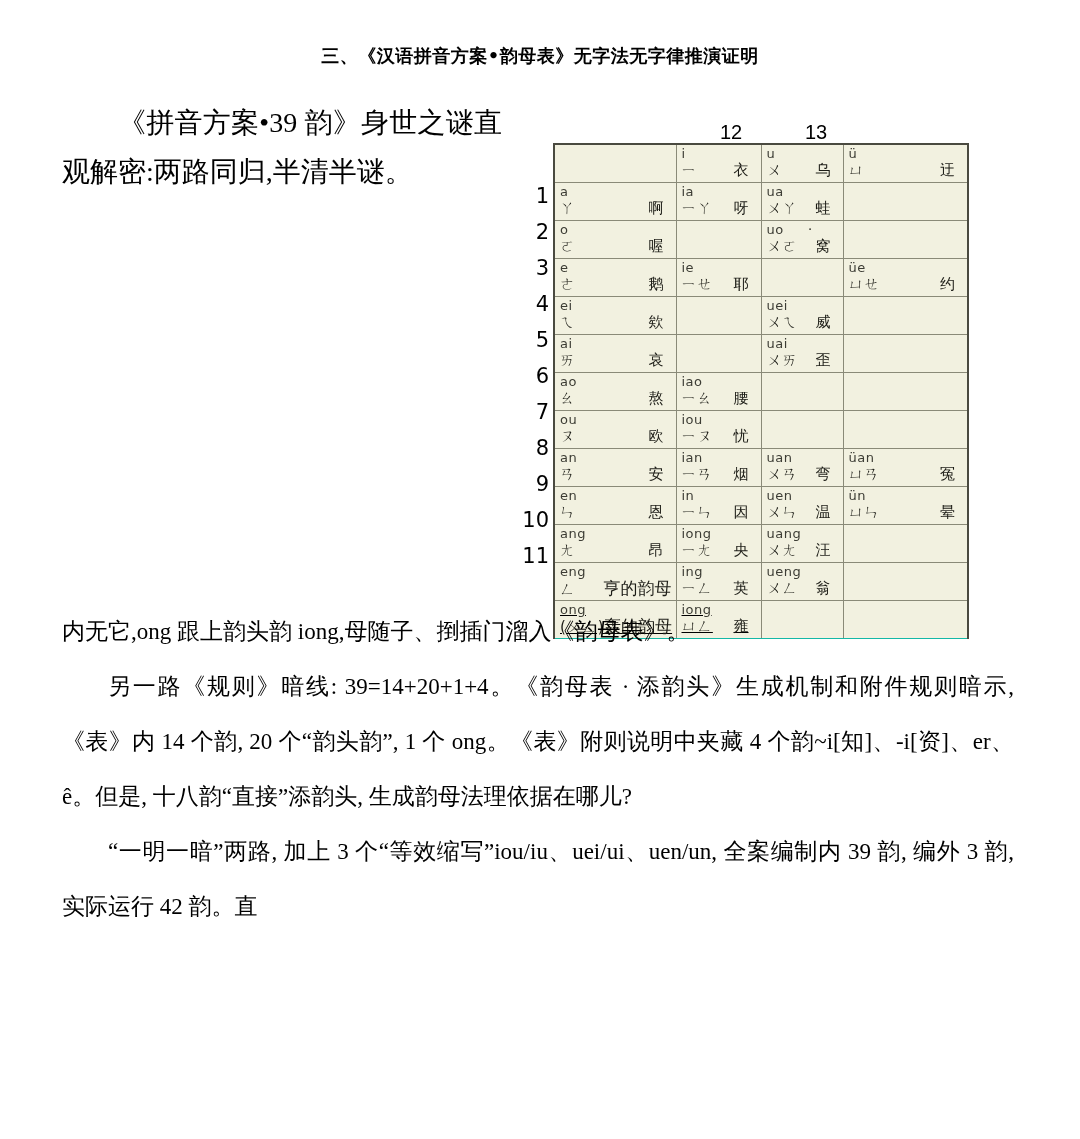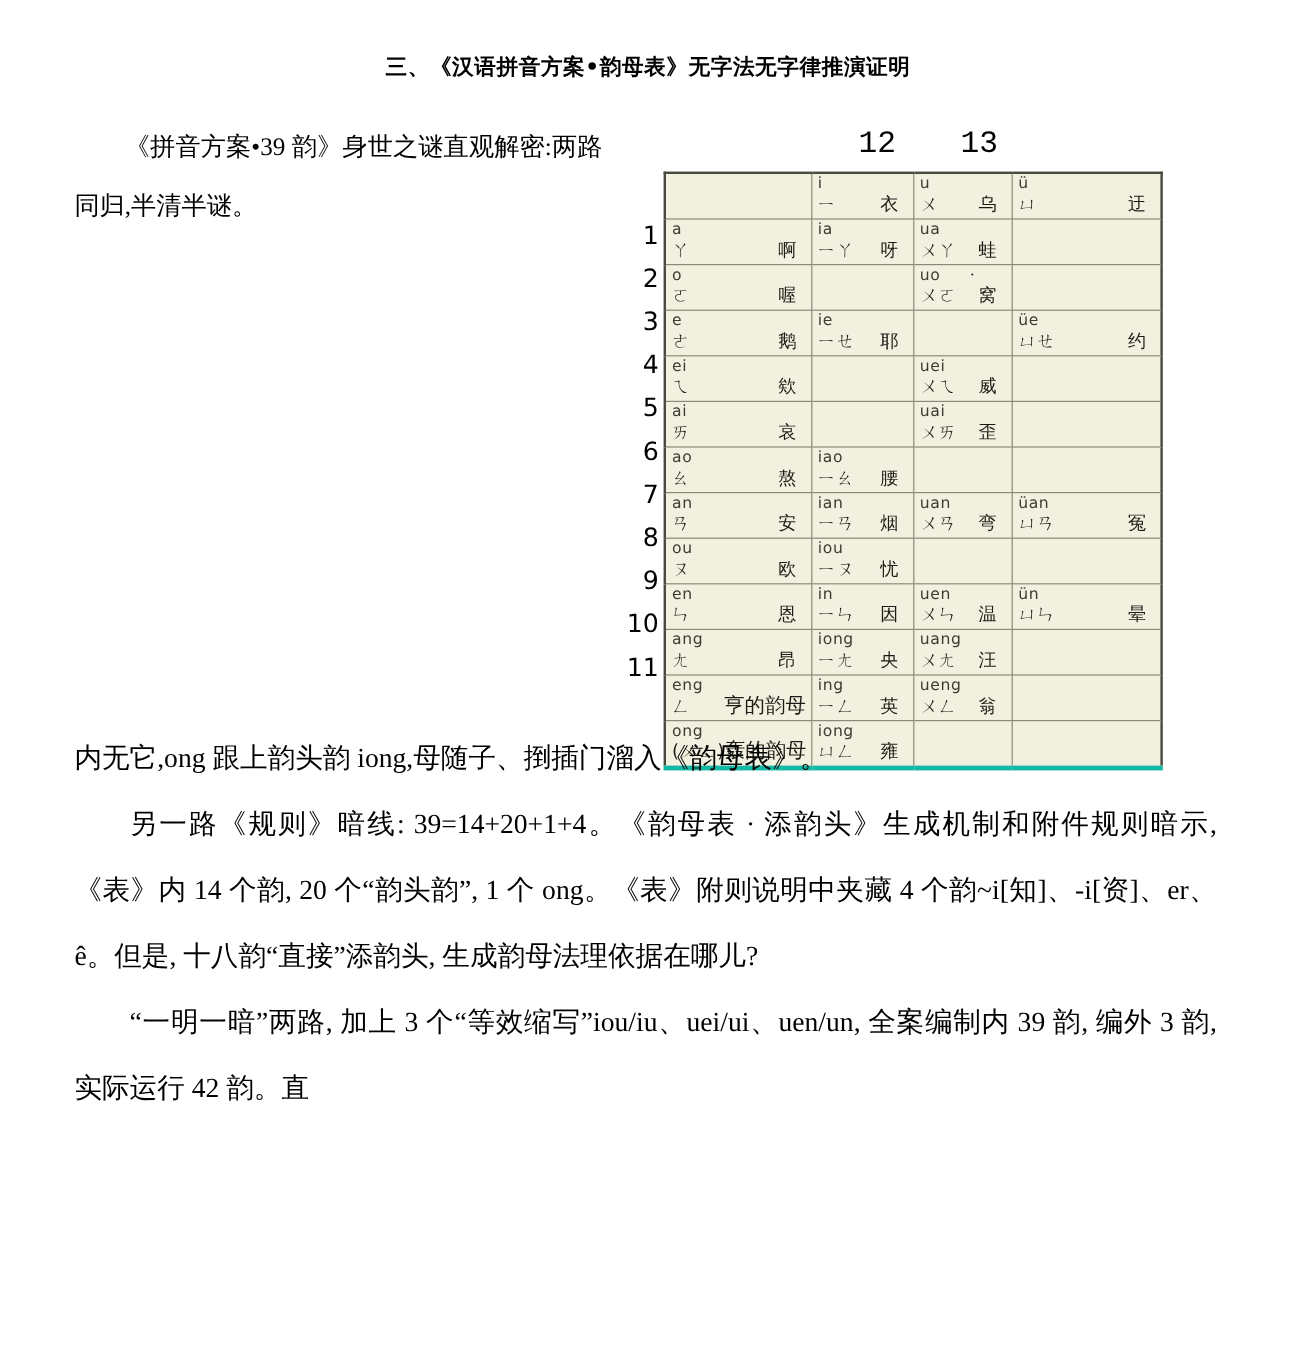--- a/index.html
+++ b/index.html
@@ -35,7 +35,7 @@
     top: 98px;
     left: 62px;
     width: 440px;
-    font-size: 21px;
+    font-size: 28px;
     line-height: 49px;
     text-align: justify;
     text-justify: inter-ideograph;

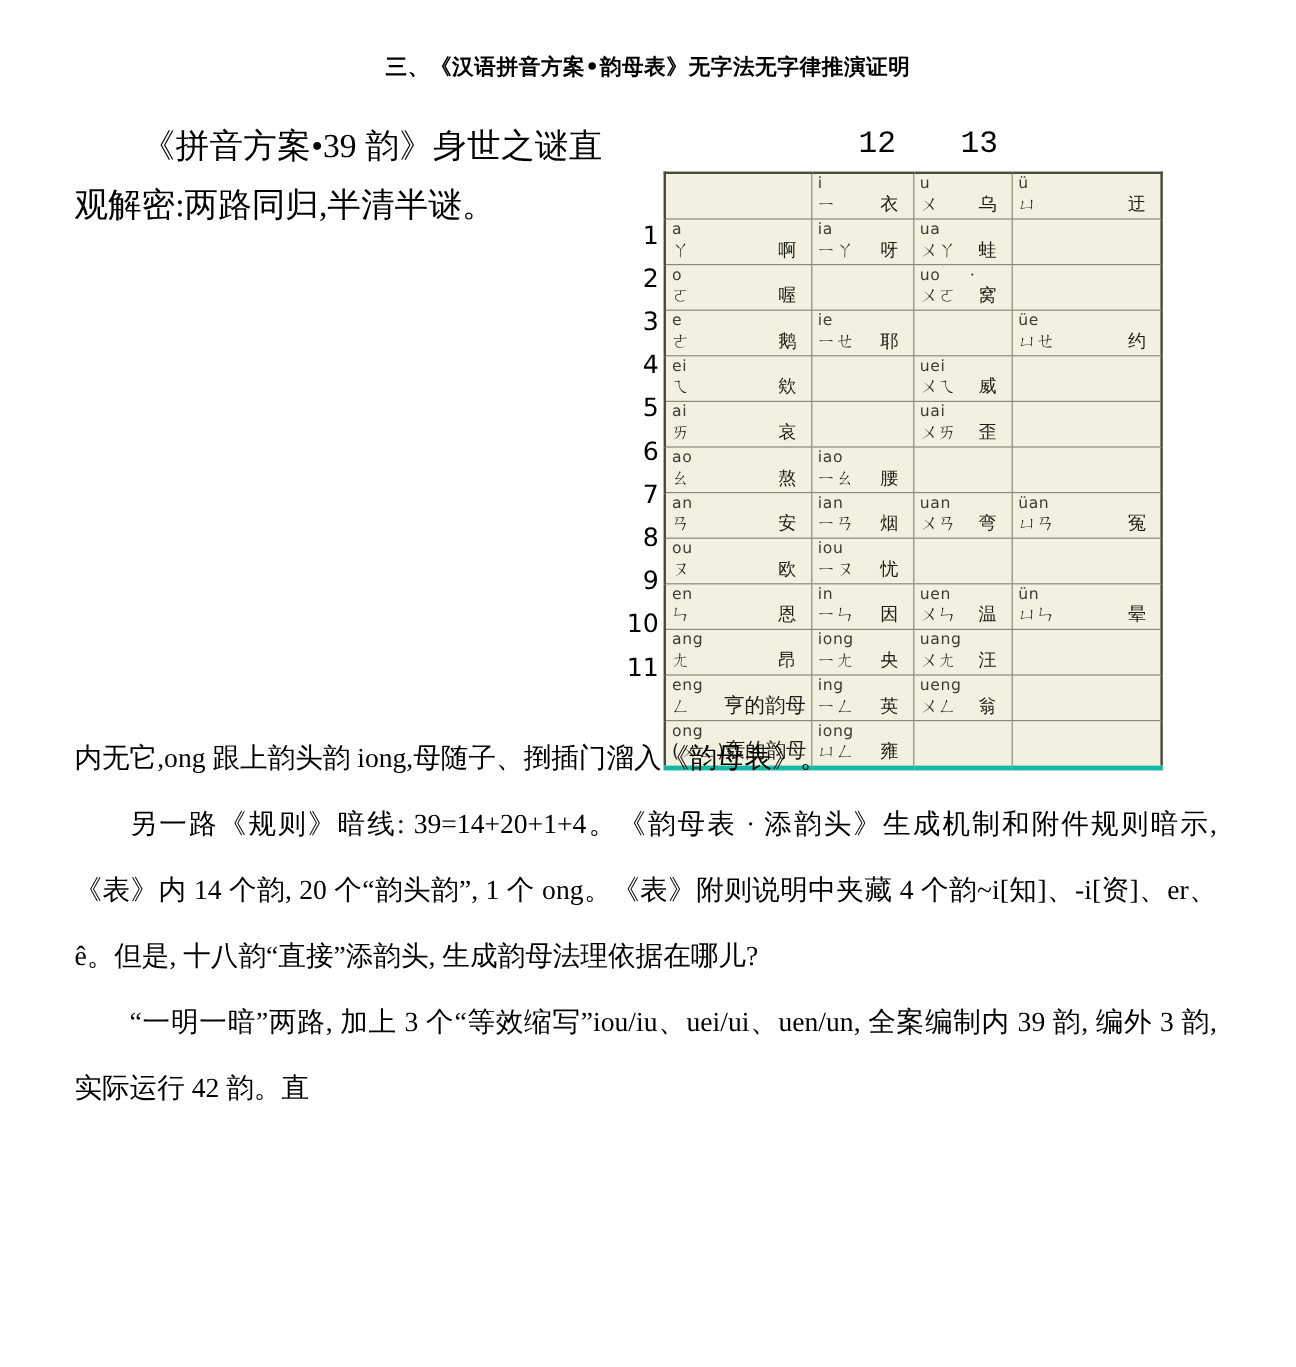--- a/index.html
+++ b/index.html
@@ -72,11 +72,11 @@
   #col-headers {
     position: absolute;
     left: 48px;
-    top: 0;
+    top: 16px;
     width: 422px;
     height: 34px;
-    font-family: Liberation Mono, monospace;
-    font-size: 26px;
+    font-family: Liberation Sans, sans-serif;
+    font-size: 20px;
   }
   #col-headers span {
     position: absolute;

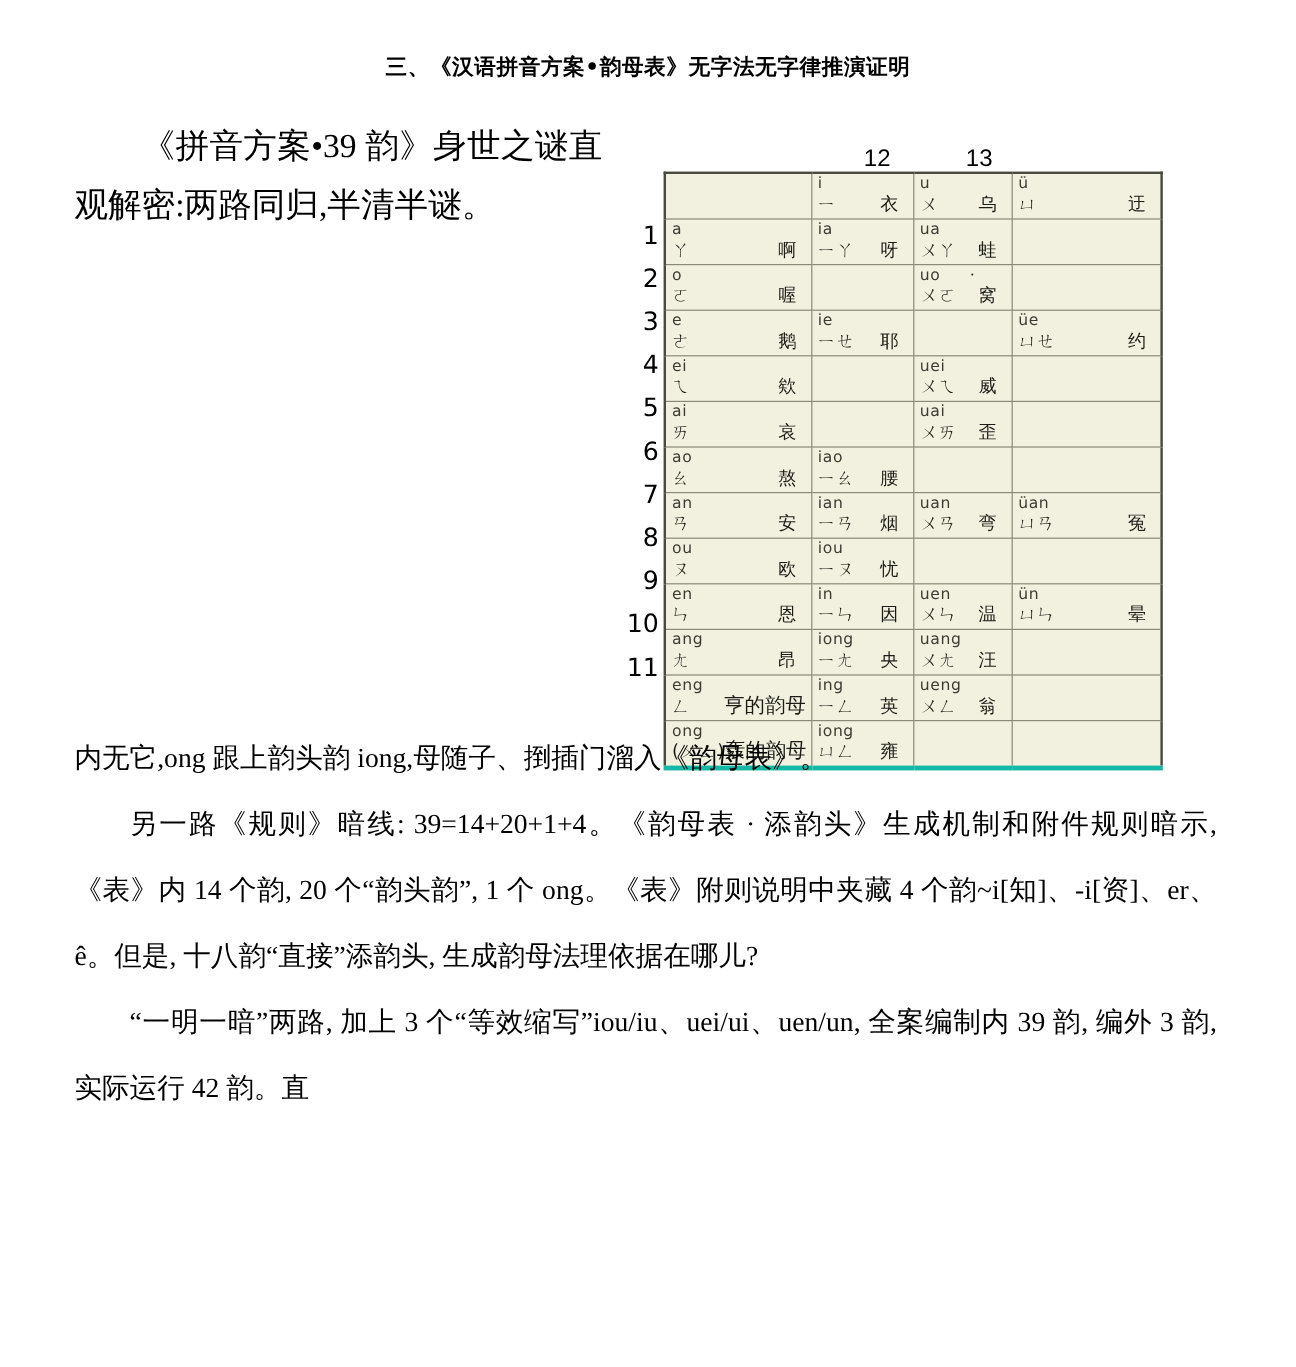--- a/index.html
+++ b/index.html
@@ -407,6 +407,32 @@
         <tr>
           <td class="outer-l">
             <div class="cell-inner">
+              <div class="py">ou</div>
+              <div class="row-bot">
+                <span class="zy">ㄡ</span>
+                <span class="hz">欧</span>
+              </div>
+            </div>
+          </td>
+          <td>
+            <div class="cell-inner">
+              <div class="py">iou</div>
+              <div class="row-bot">
+                <span class="zy">ㄧㄡ</span>
+                <span class="hz">忧</span>
+              </div>
+            </div>
+          </td>
+          <td>
+            <div class="cell-inner empty"></div>
+          </td>
+          <td class="outer-r">
+            <div class="cell-inner empty"></div>
+          </td>
+        </tr>
+        <tr>
+          <td class="outer-l">
+            <div class="cell-inner">
               <div class="py">an</div>
               <div class="row-bot">
                 <span class="zy">ㄢ</span>
@@ -440,32 +466,6 @@
                 <span class="hz">冤</span>
               </div>
             </div>
-          </td>
-        </tr>
-        <tr>
-          <td class="outer-l">
-            <div class="cell-inner">
-              <div class="py">ou</div>
-              <div class="row-bot">
-                <span class="zy">ㄡ</span>
-                <span class="hz">欧</span>
-              </div>
-            </div>
-          </td>
-          <td>
-            <div class="cell-inner">
-              <div class="py">iou</div>
-              <div class="row-bot">
-                <span class="zy">ㄧㄡ</span>
-                <span class="hz">忧</span>
-              </div>
-            </div>
-          </td>
-          <td>
-            <div class="cell-inner empty"></div>
-          </td>
-          <td class="outer-r">
-            <div class="cell-inner empty"></div>
           </td>
         </tr>
         <tr>

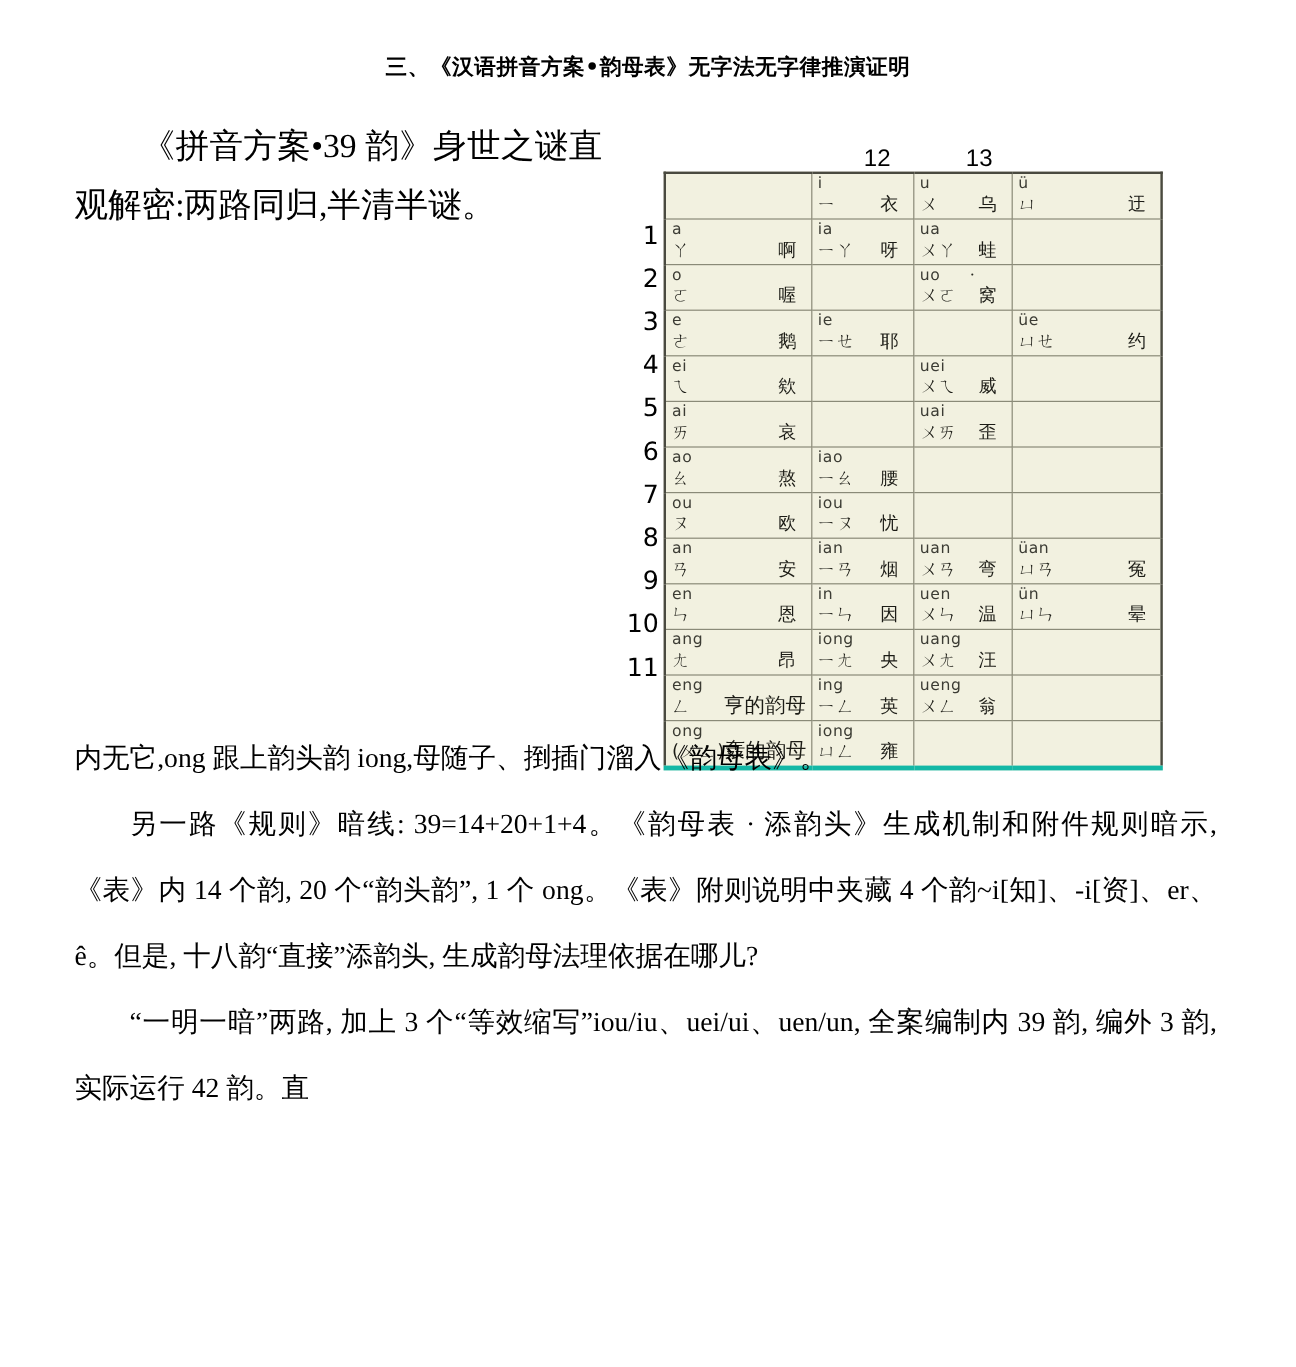--- a/index.html
+++ b/index.html
@@ -124,7 +124,7 @@
   #rhyme-table .outer-l { border-left: 2px solid #4a4a40; }
   #rhyme-table .outer-r { border-right: 2px solid #4a4a40; }
   #rhyme-table tr.first-row td { border-top: 2px solid #4a4a40; }
-  #rhyme-table tr.last-row td { border-bottom: 4px solid #14b8a6; }
+  #rhyme-table tr.last-row td { border-bottom: 1px solid #14b8a6; text-decoration: underline; }
 
   .cell-inner { position: relative; height: 34px; }
   .py {

